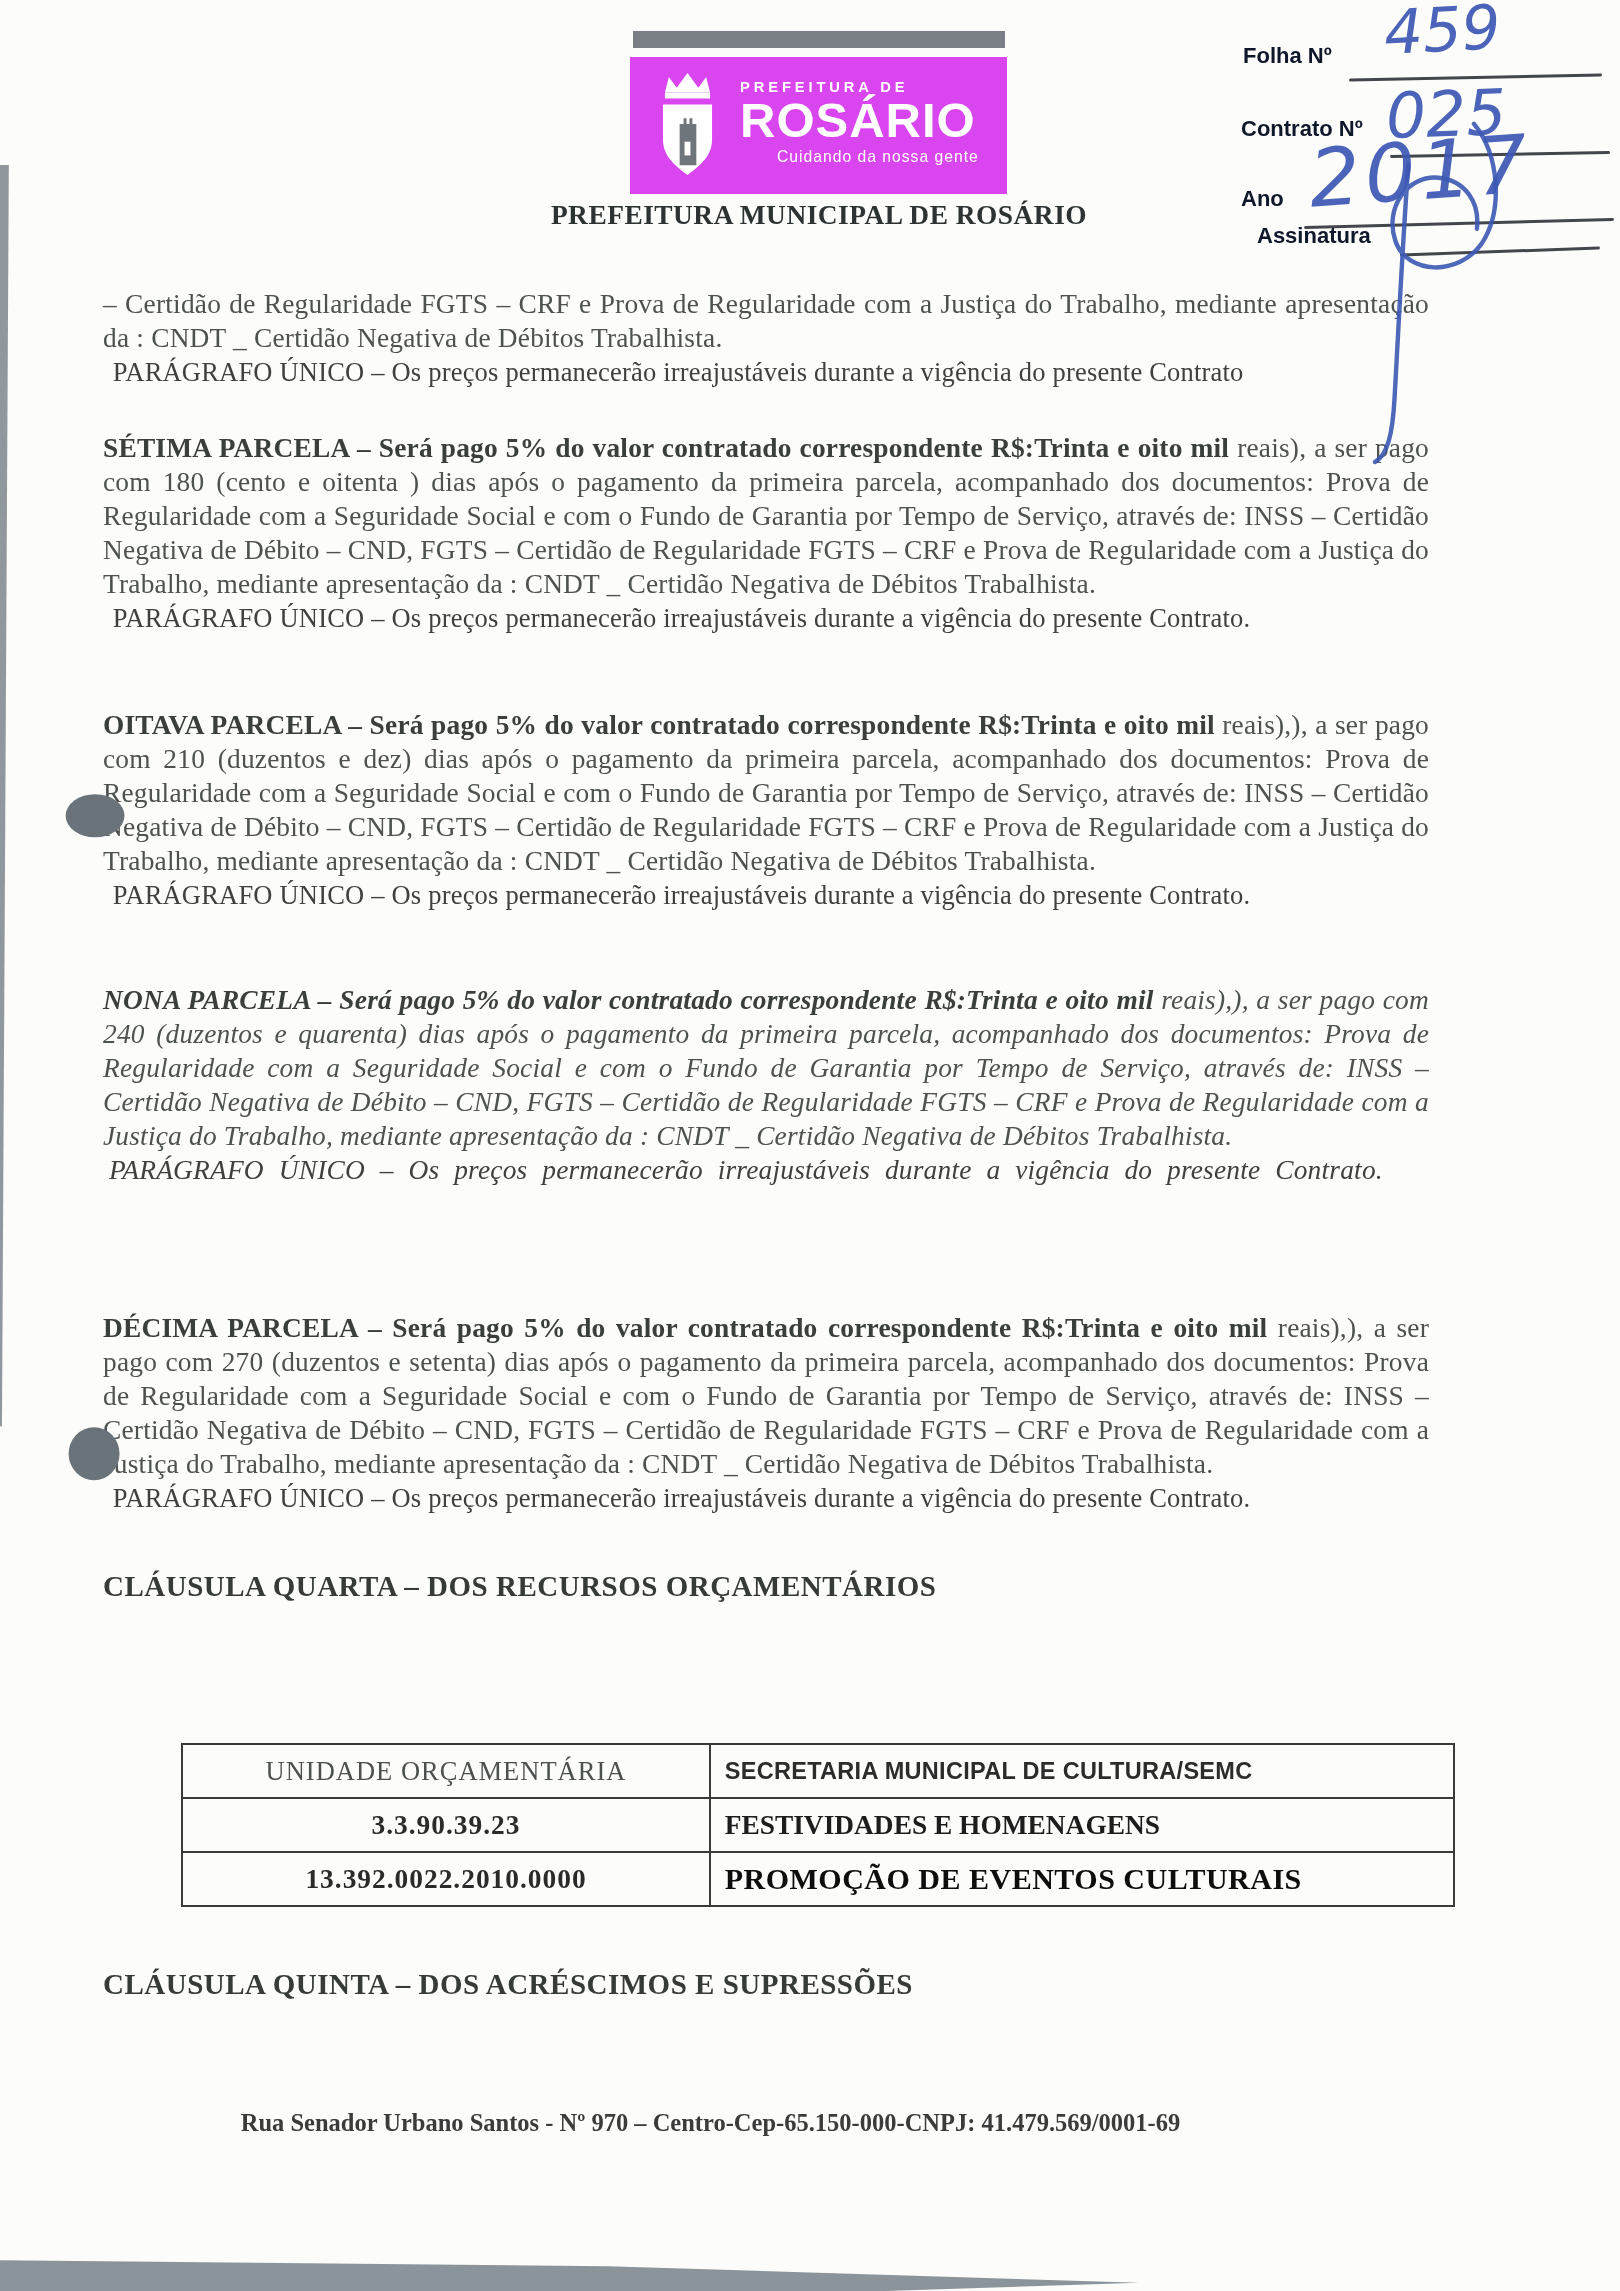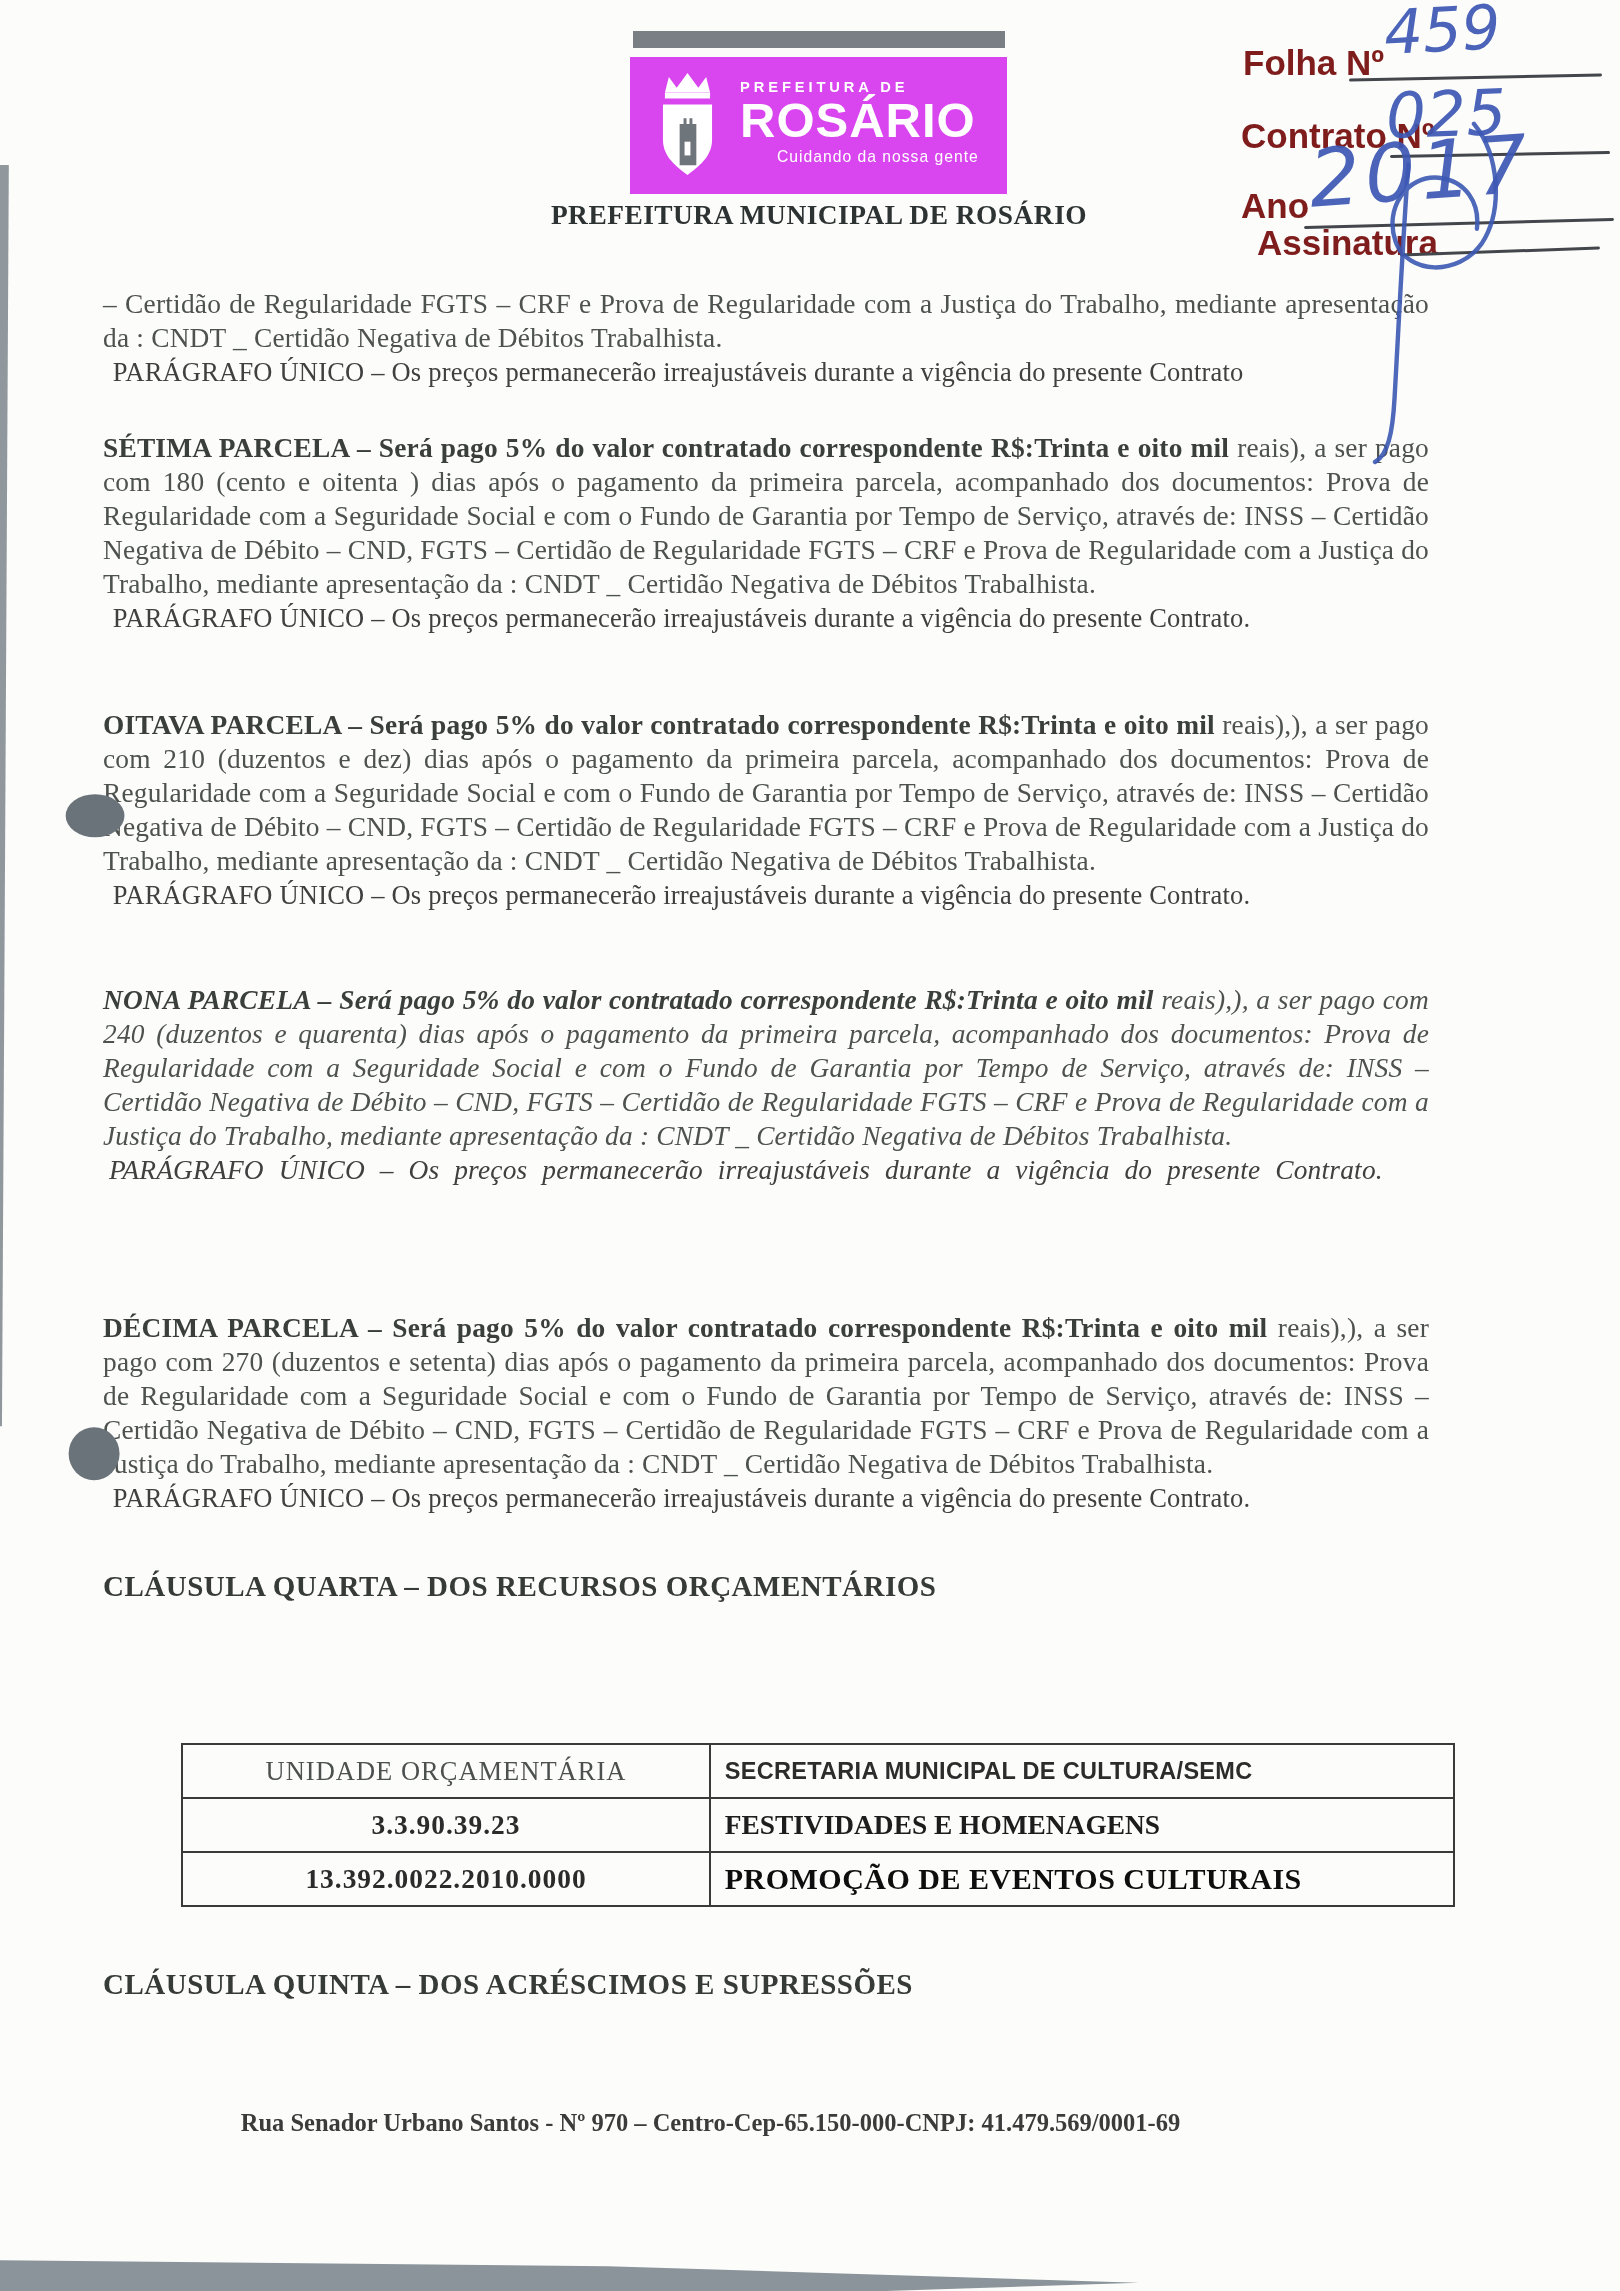--- a/index.html
+++ b/index.html
@@ -20,7 +20,7 @@
     font-weight:bold;font-size:27.4px;color:#2d3233;letter-spacing:0.5px;
   }
   
-  .hfield{position:absolute;font-family:"Liberation Sans",sans-serif;font-weight:bold;color:#7f1d1d;font-size:35px;}
+  .hfield{position:absolute;font-family:"Liberation Sans",sans-serif;font-weight:bold;color:#0f172a;font-size:22px;}
   .f-folha{left:1243px;top:43px;}
   .f-processo{left:1241px;top:116px;}
   .f-ano{left:1241px;top:186px;}

